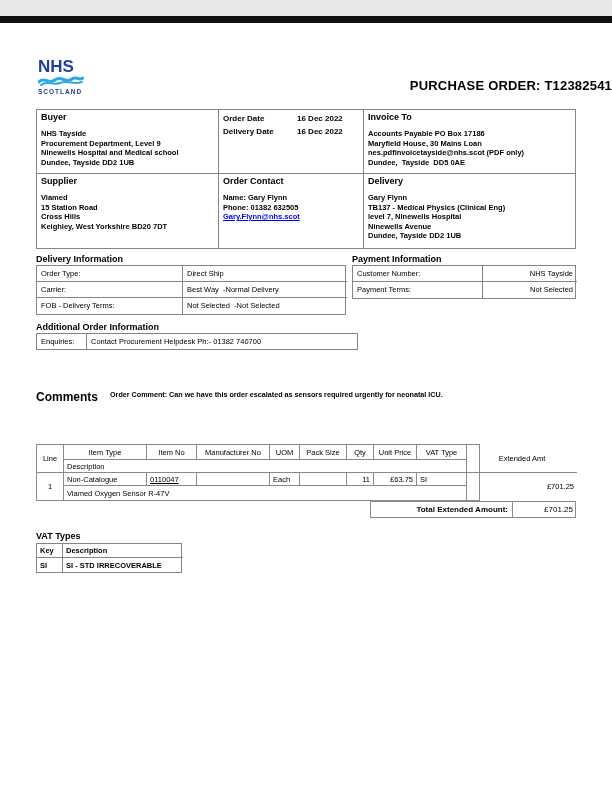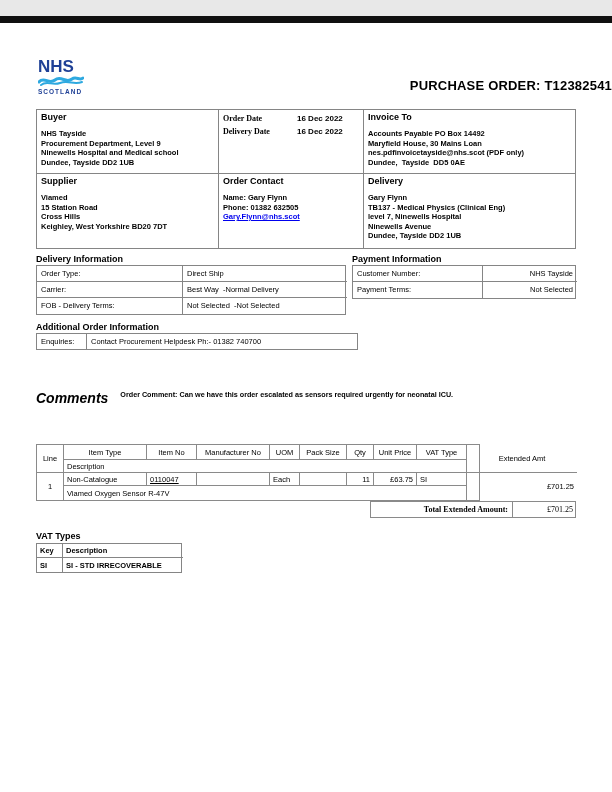--- a/index.html
+++ b/index.html
@@ -29,7 +29,7 @@
   .blab{font-size:9px;font-weight:bold;margin-bottom:7px;}
   .bline{font-size:7.5px;font-weight:bold;line-height:9.5px;white-space:pre-wrap;}
   .kv{display:flex;font-size:8px;font-weight:bold;line-height:13px;}
-  .kv .k{width:74px;font-family:Liberation Serif, serif;}
+  .kv .k{width:74px;}
   .link{color:#0000ee;text-decoration:underline;font-size:7.5px;font-weight:bold;line-height:9.5px;cursor:pointer;}
 
   

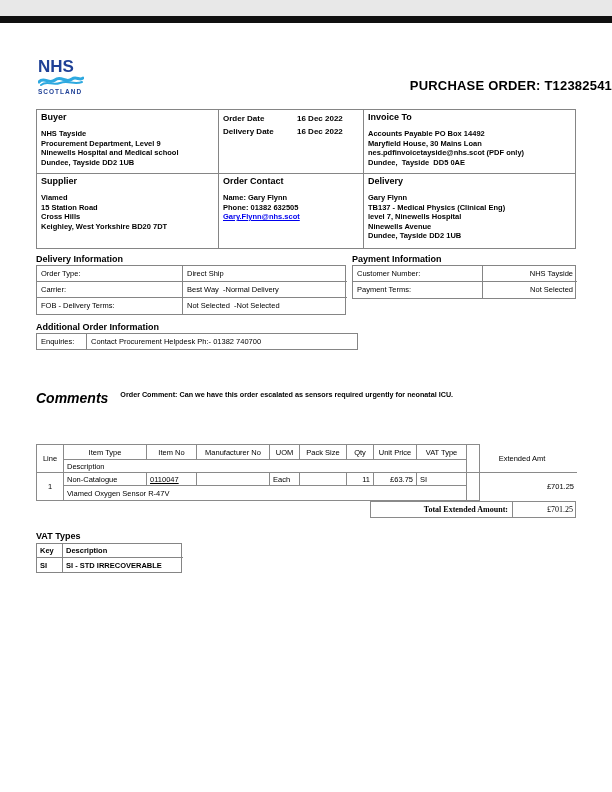--- a/index.html
+++ b/index.html
@@ -120,7 +120,7 @@
     </div>
     <div class="hcell lastcol">
       <div class="blab">Invoice To</div>
-      <div class="bline">Accounts Payable PO Box 14492</div>
+      <div class="bline">Accounts Payable PO Box 17186</div>
       <div class="bline">Maryfield House, 30 Mains Loan</div>
       <div class="bline">nes.pdfinvoicetayside@nhs.scot (PDF only)</div>
       <div class="bline">Dundee,  Tayside  DD5 0AE</div>

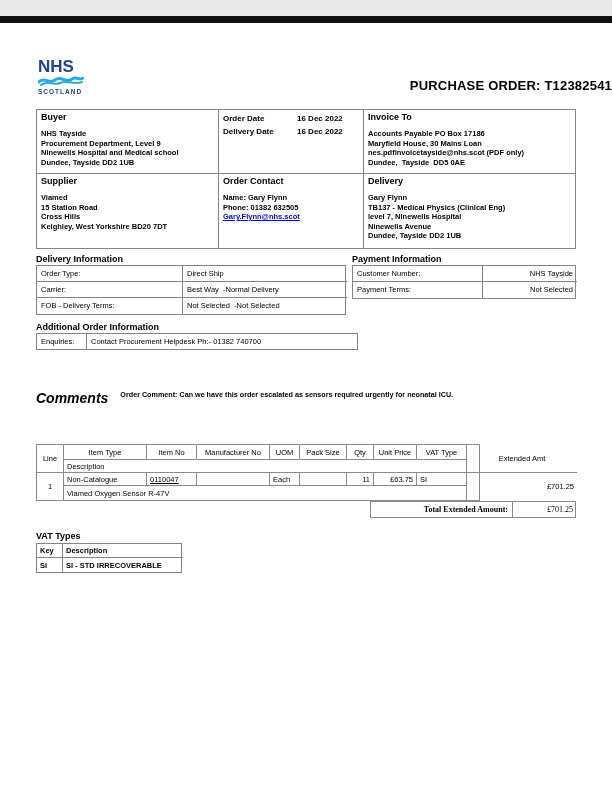--- a/index.html
+++ b/index.html
@@ -45,7 +45,7 @@
 
   
   .comments{position:absolute;left:36px;top:374px;width:540px;display:flex;gap:12px;}
-  .comments .clab{font-size:14px;font-weight:bold;font-style:italic;}
+  .comments .clab{font-size:12px;font-weight:bold;}
   .comments .ctext{font-size:7.2px;font-weight:bold;}
 
   

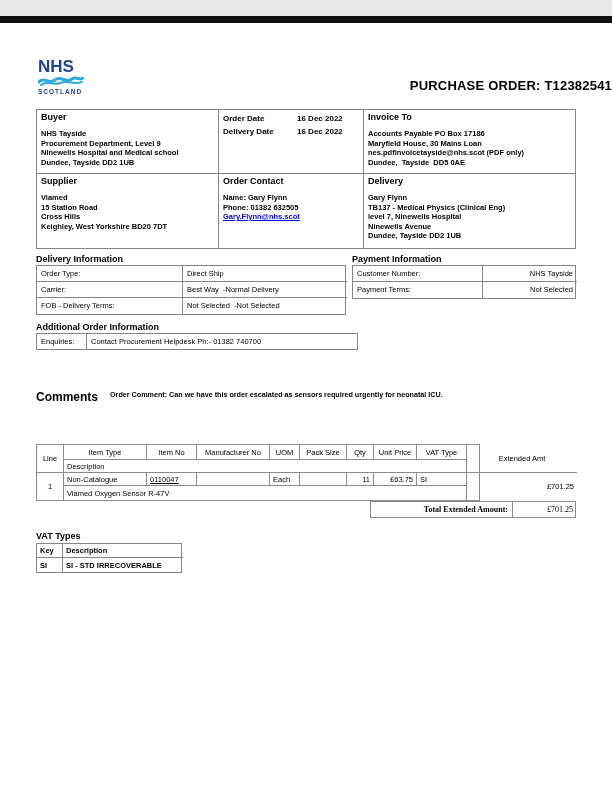--- a/index.html
+++ b/index.html
@@ -62,7 +62,7 @@
   
   .totalgrid{position:absolute;left:370px;top:485px;width:206px;box-sizing:border-box;
              display:grid;grid-template-columns:142px 64px;grid-template-rows:15px;
-             border:1px solid #8a8a8a;font-family:Liberation Serif, serif;}
+             border:1px solid #8a8a8a;}
   .tcell{box-sizing:border-box;display:flex;align-items:center;justify-content:flex-end;
          padding:1px 4px;font-size:8px;overflow:hidden;}
   .tcell.lab{font-weight:bold;border-right:1px solid #8a8a8a;}

